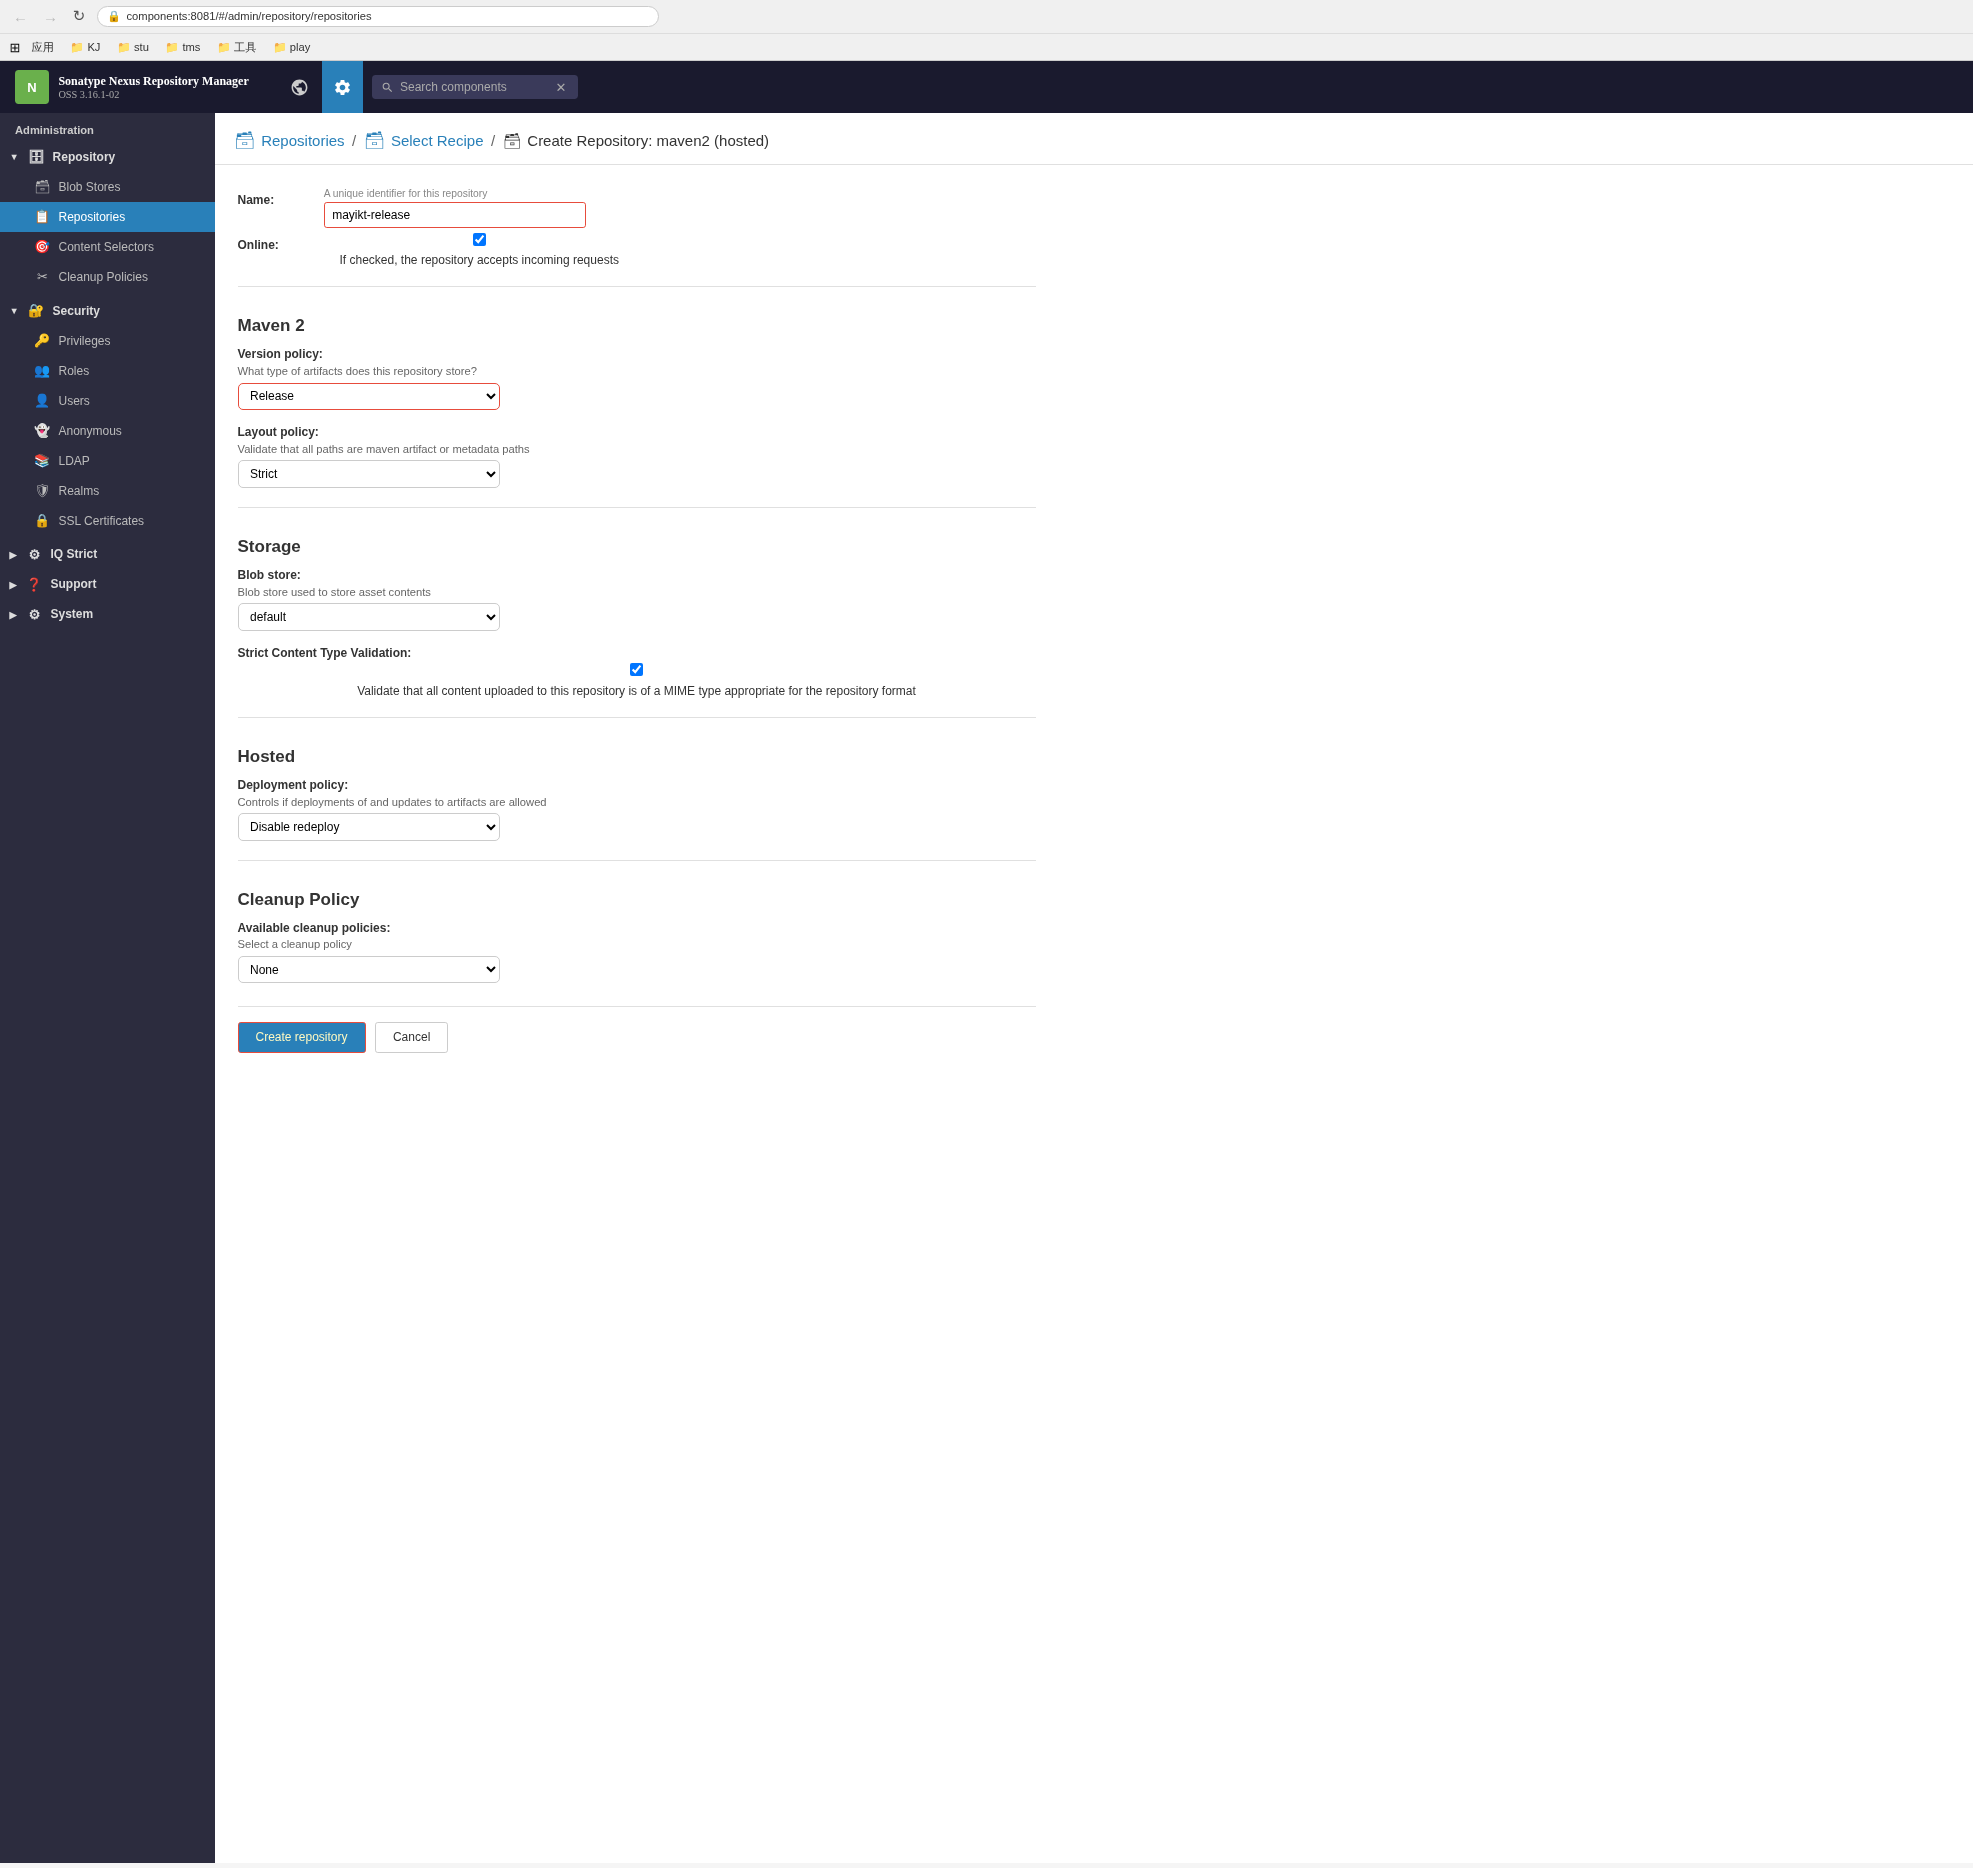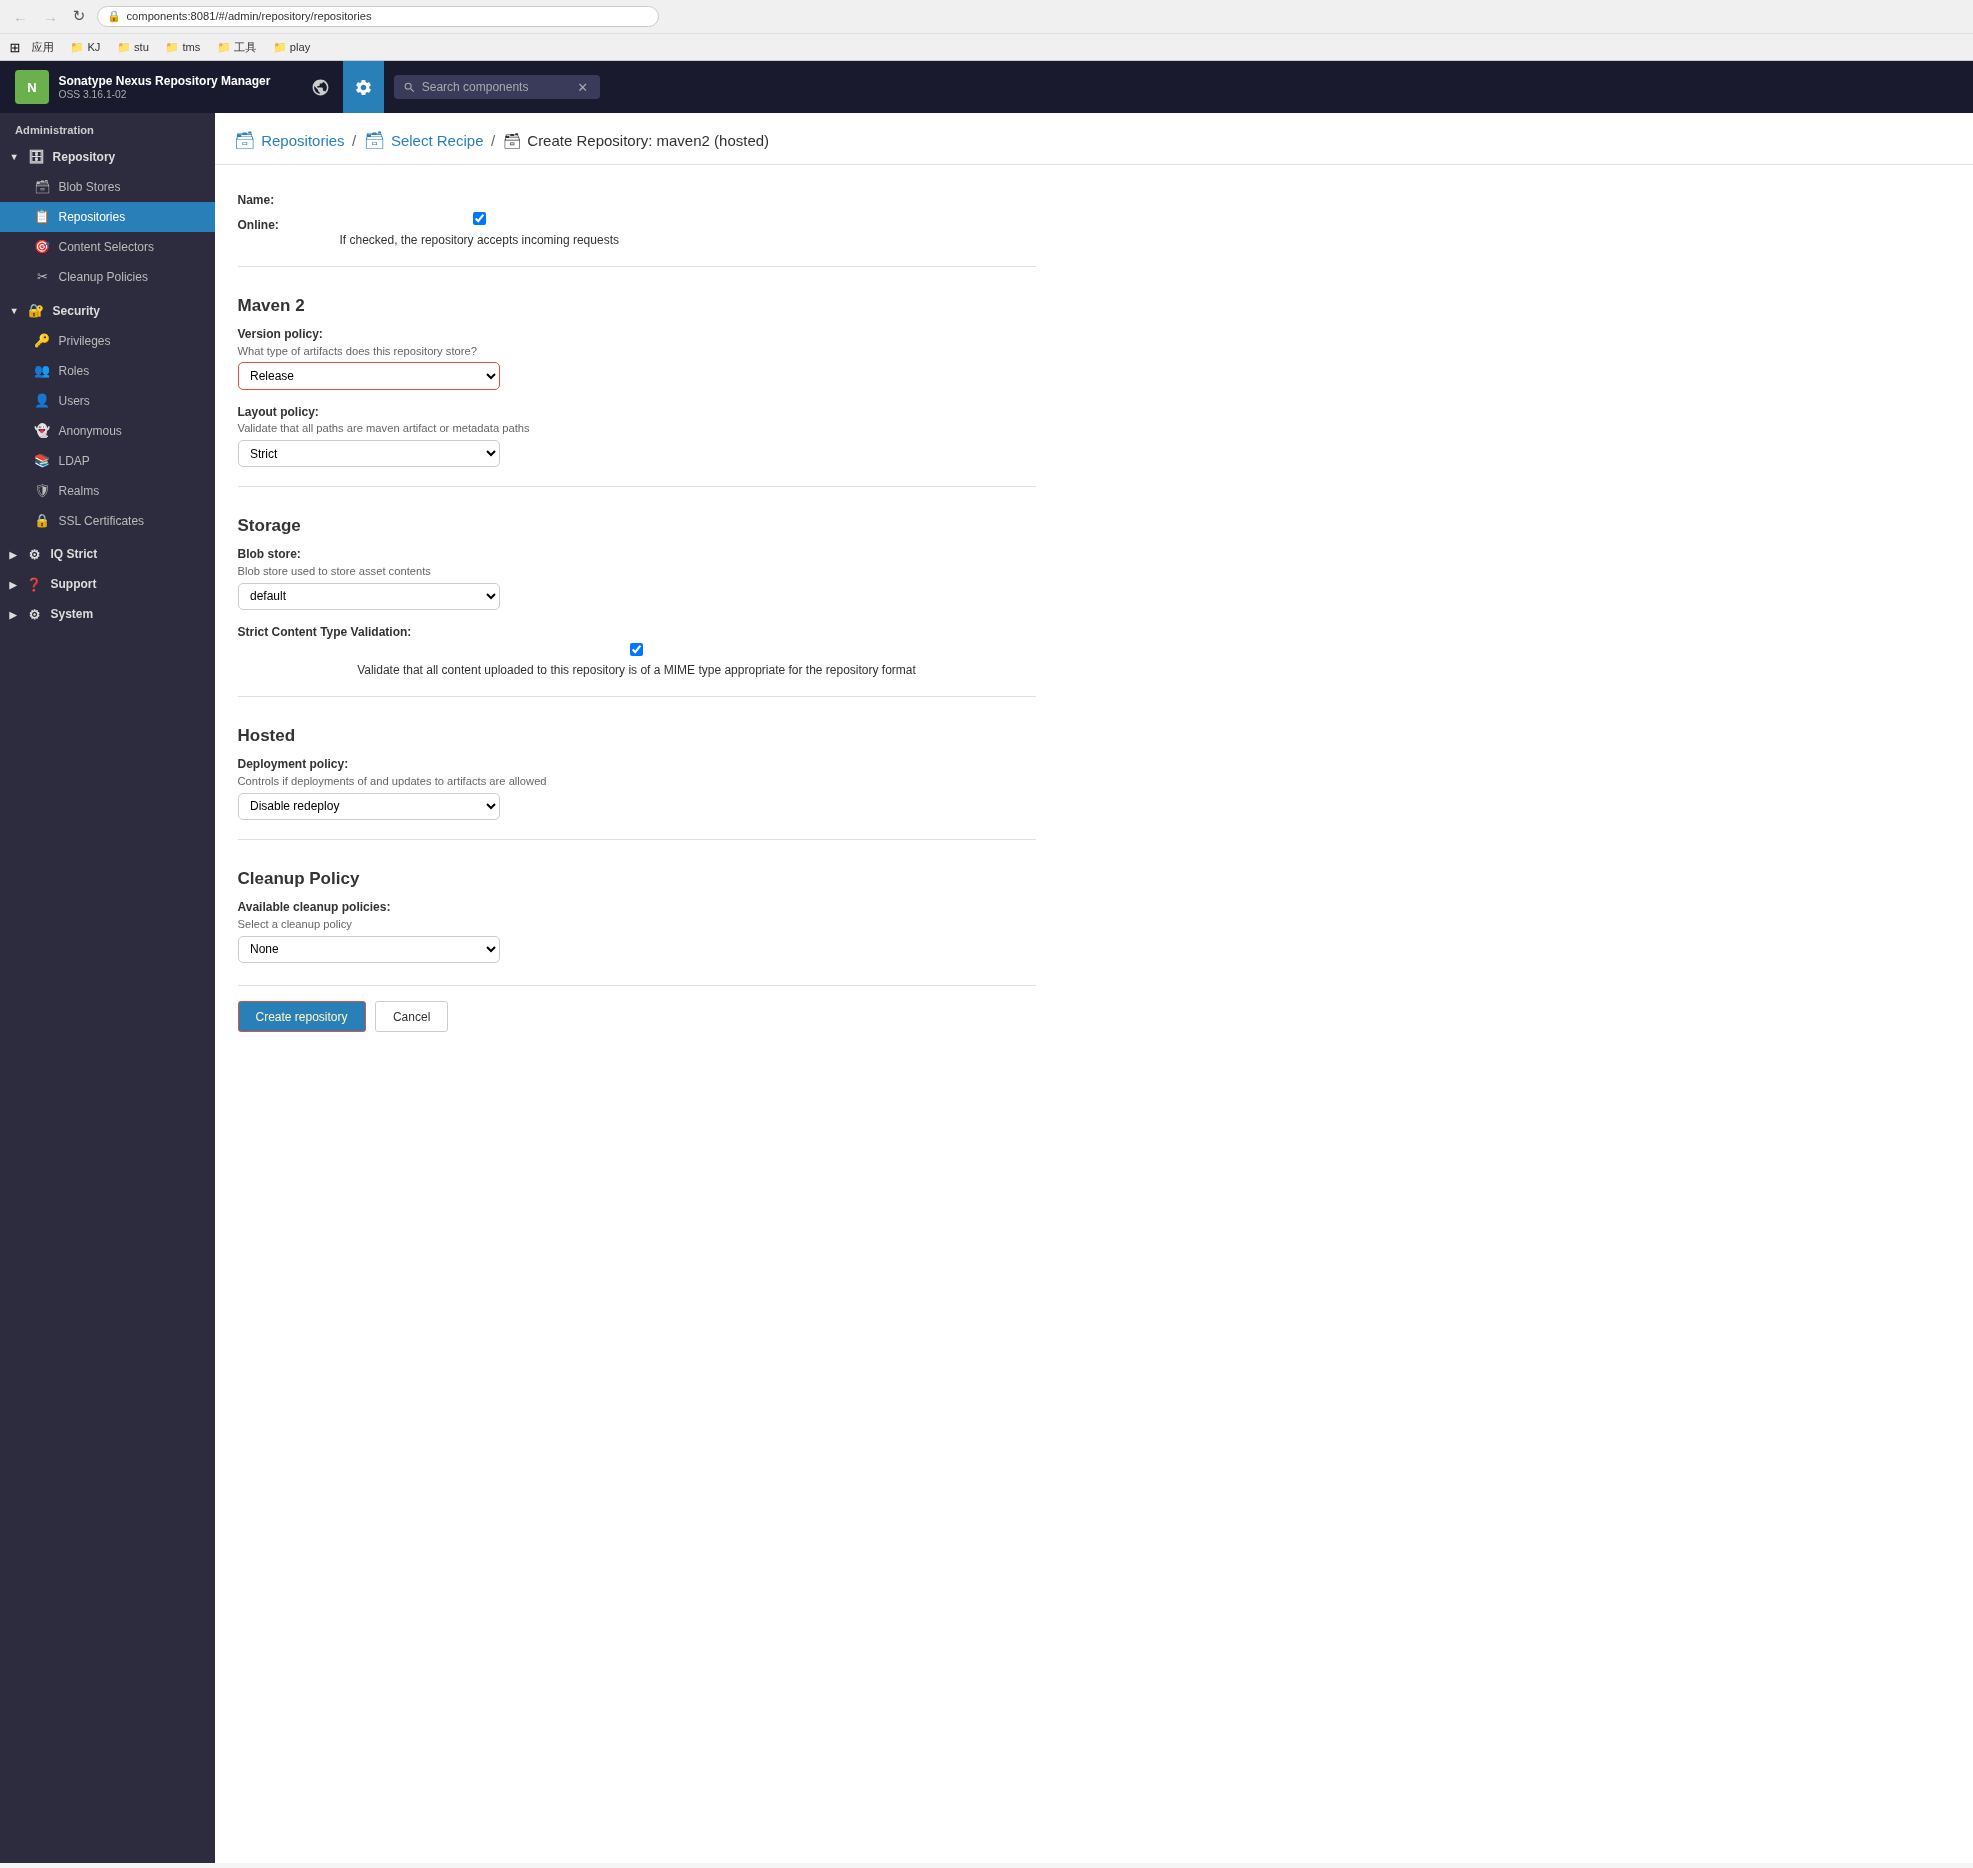--- a/index.html
+++ b/index.html
@@ -23,7 +23,7 @@
     .top-nav { background: #1a1a2e; display: flex; align-items: center; padding: 0; height: 52px; flex-shrink: 0; }
     .brand-area { display: flex; align-items: center; gap: 9.4px; padding: 0 15px; }
     .brand-logo { width: 34px; height: 34px; background: #6ab04c; border-radius: 3.7px; display: flex; align-items: center; justify-content: center; color: white; font-weight: bold; font-size: 13px; }
-    .brand-text { color: white; }
+    .brand-text { color: white; font-family: Liberation Serif, serif; }
     .brand-title { font-size: 12px; font-weight: 600; line-height: 1.2; }
     .brand-subtitle { font-size: 10.3px; color: #aaa; }
     .nav-icons { display: flex; align-items: center; gap: 1.9px; margin-left: 15px; }

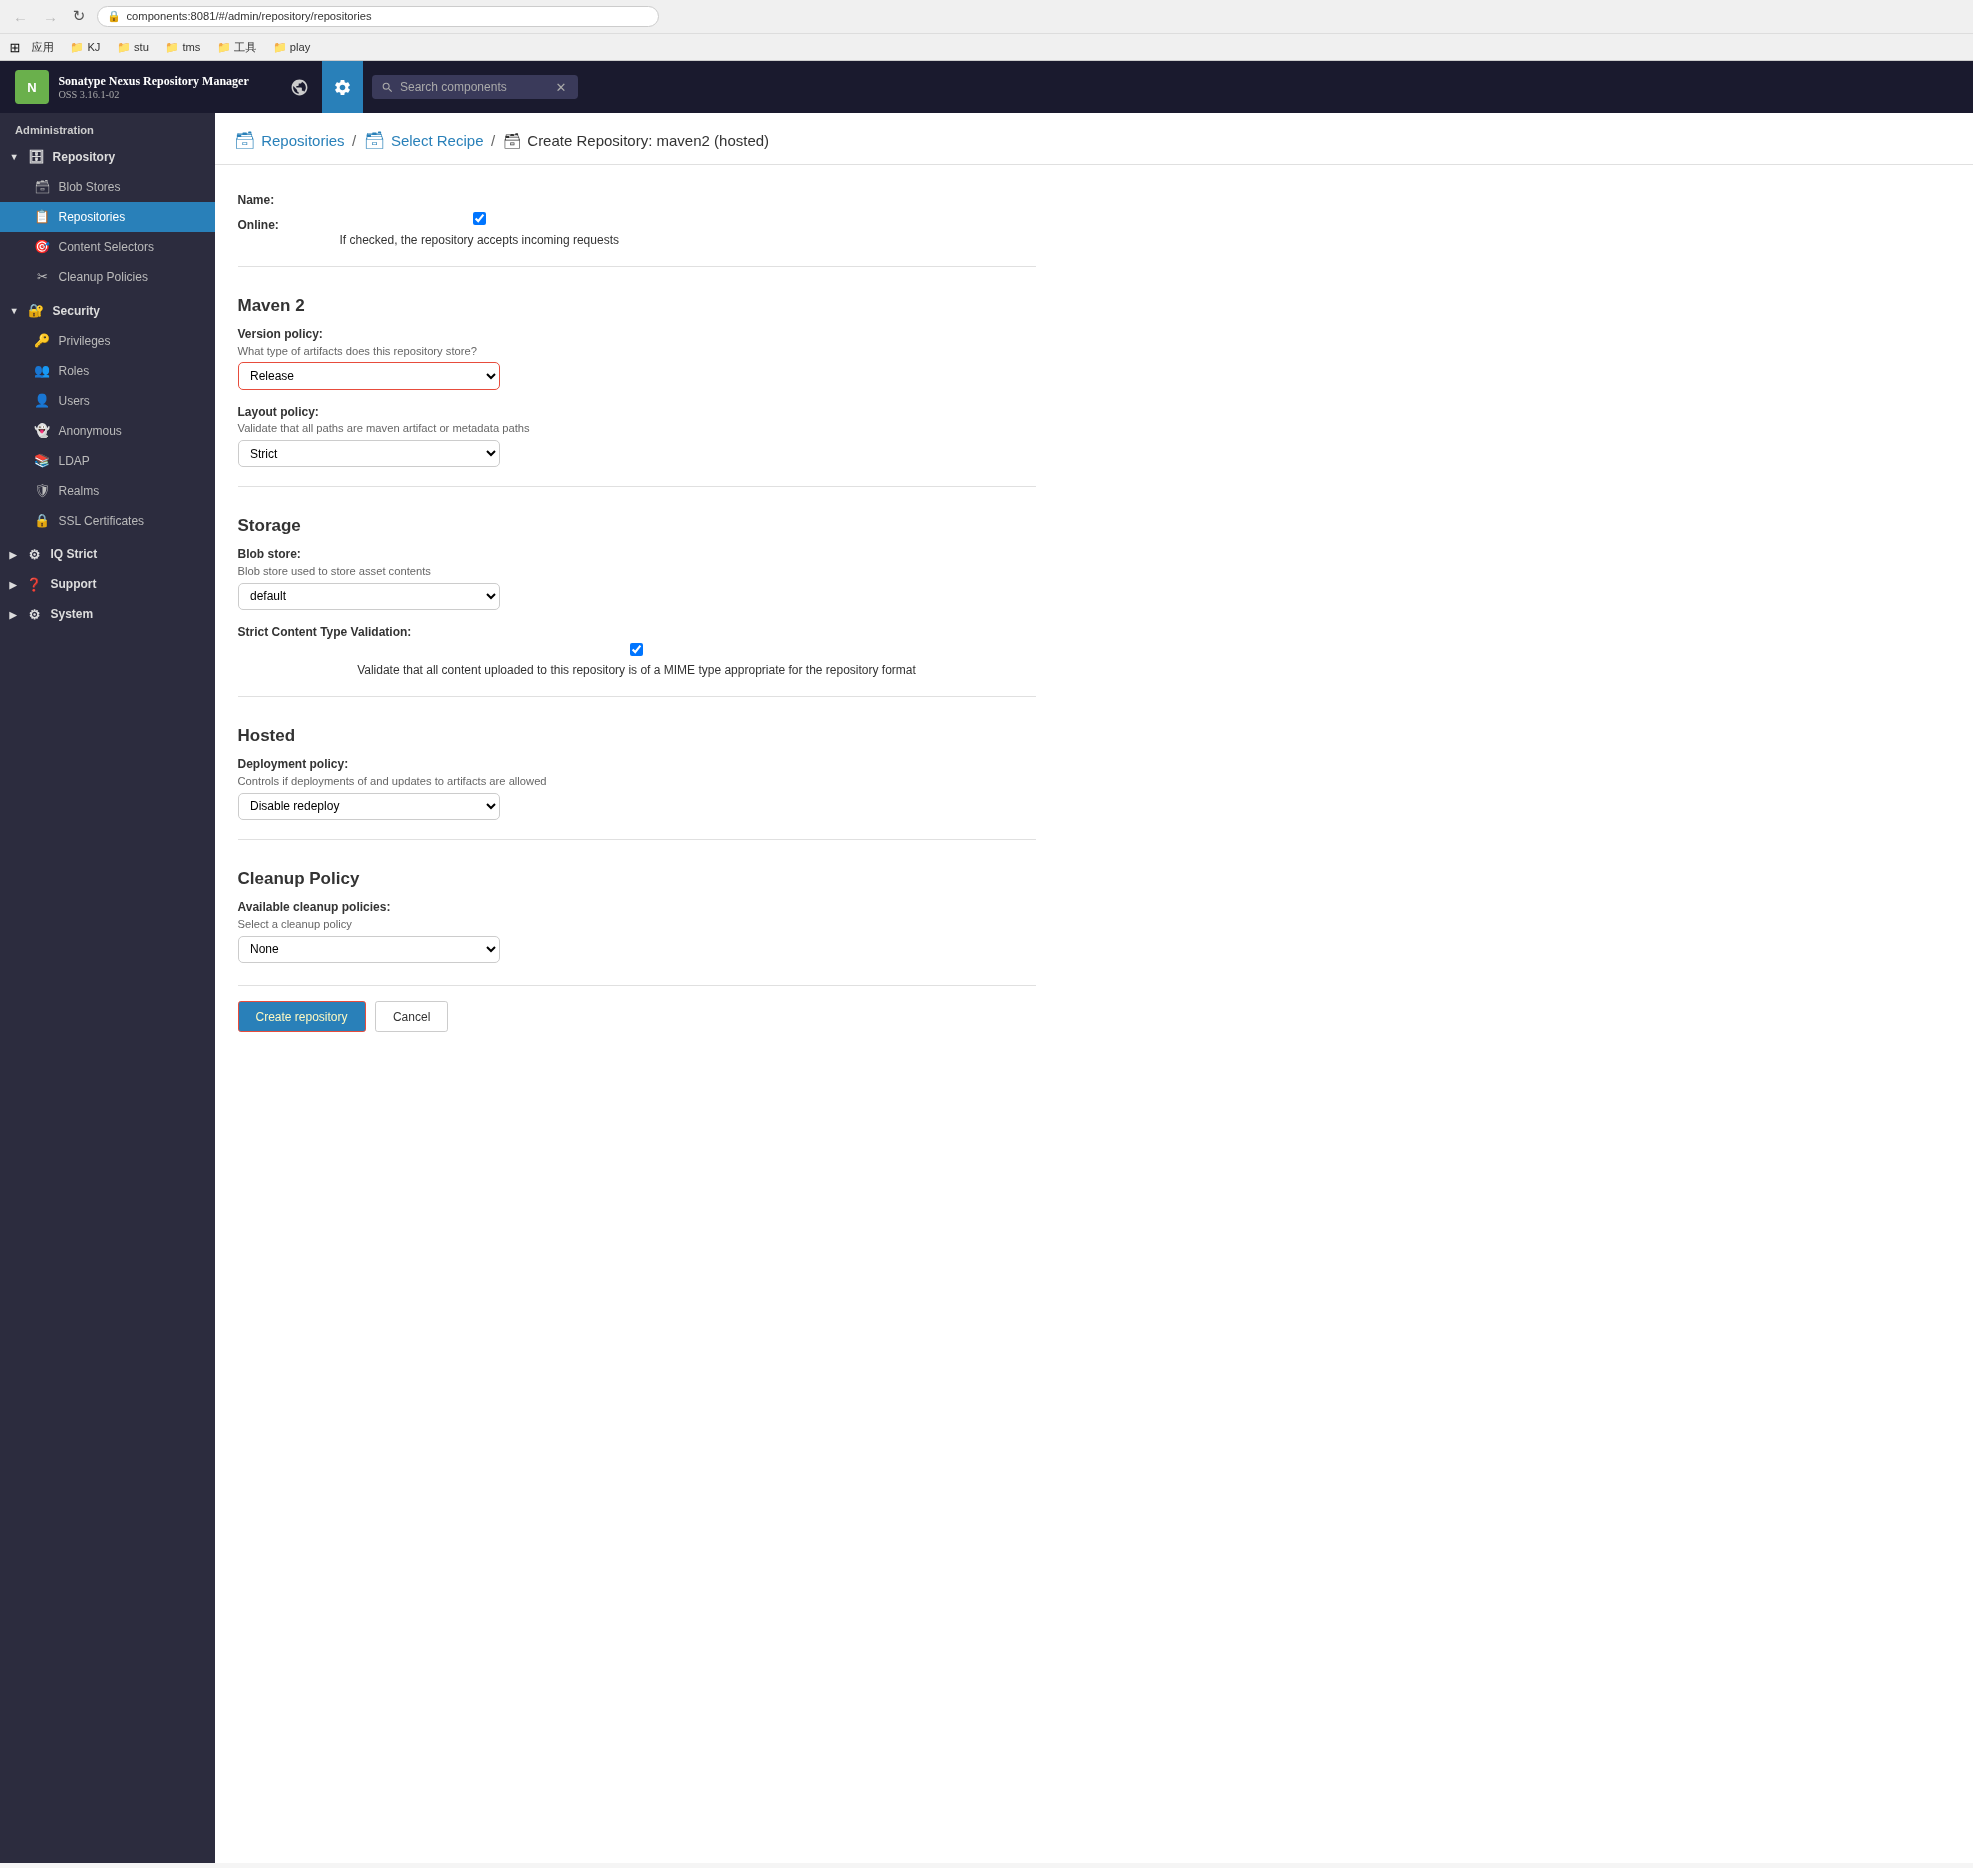--- a/index.html
+++ b/index.html
@@ -259,6 +259,10 @@
 
         <div class="form-row">
           <div class="form-label">Name:</div>
+          <div class="form-field">
+            <div class="form-hint">A unique identifier for this repository</div>
+            <input type="text" class="form-input" value="mayikt-release" style="">
+          </div>
         </div>
 
         <div class="online-row">

